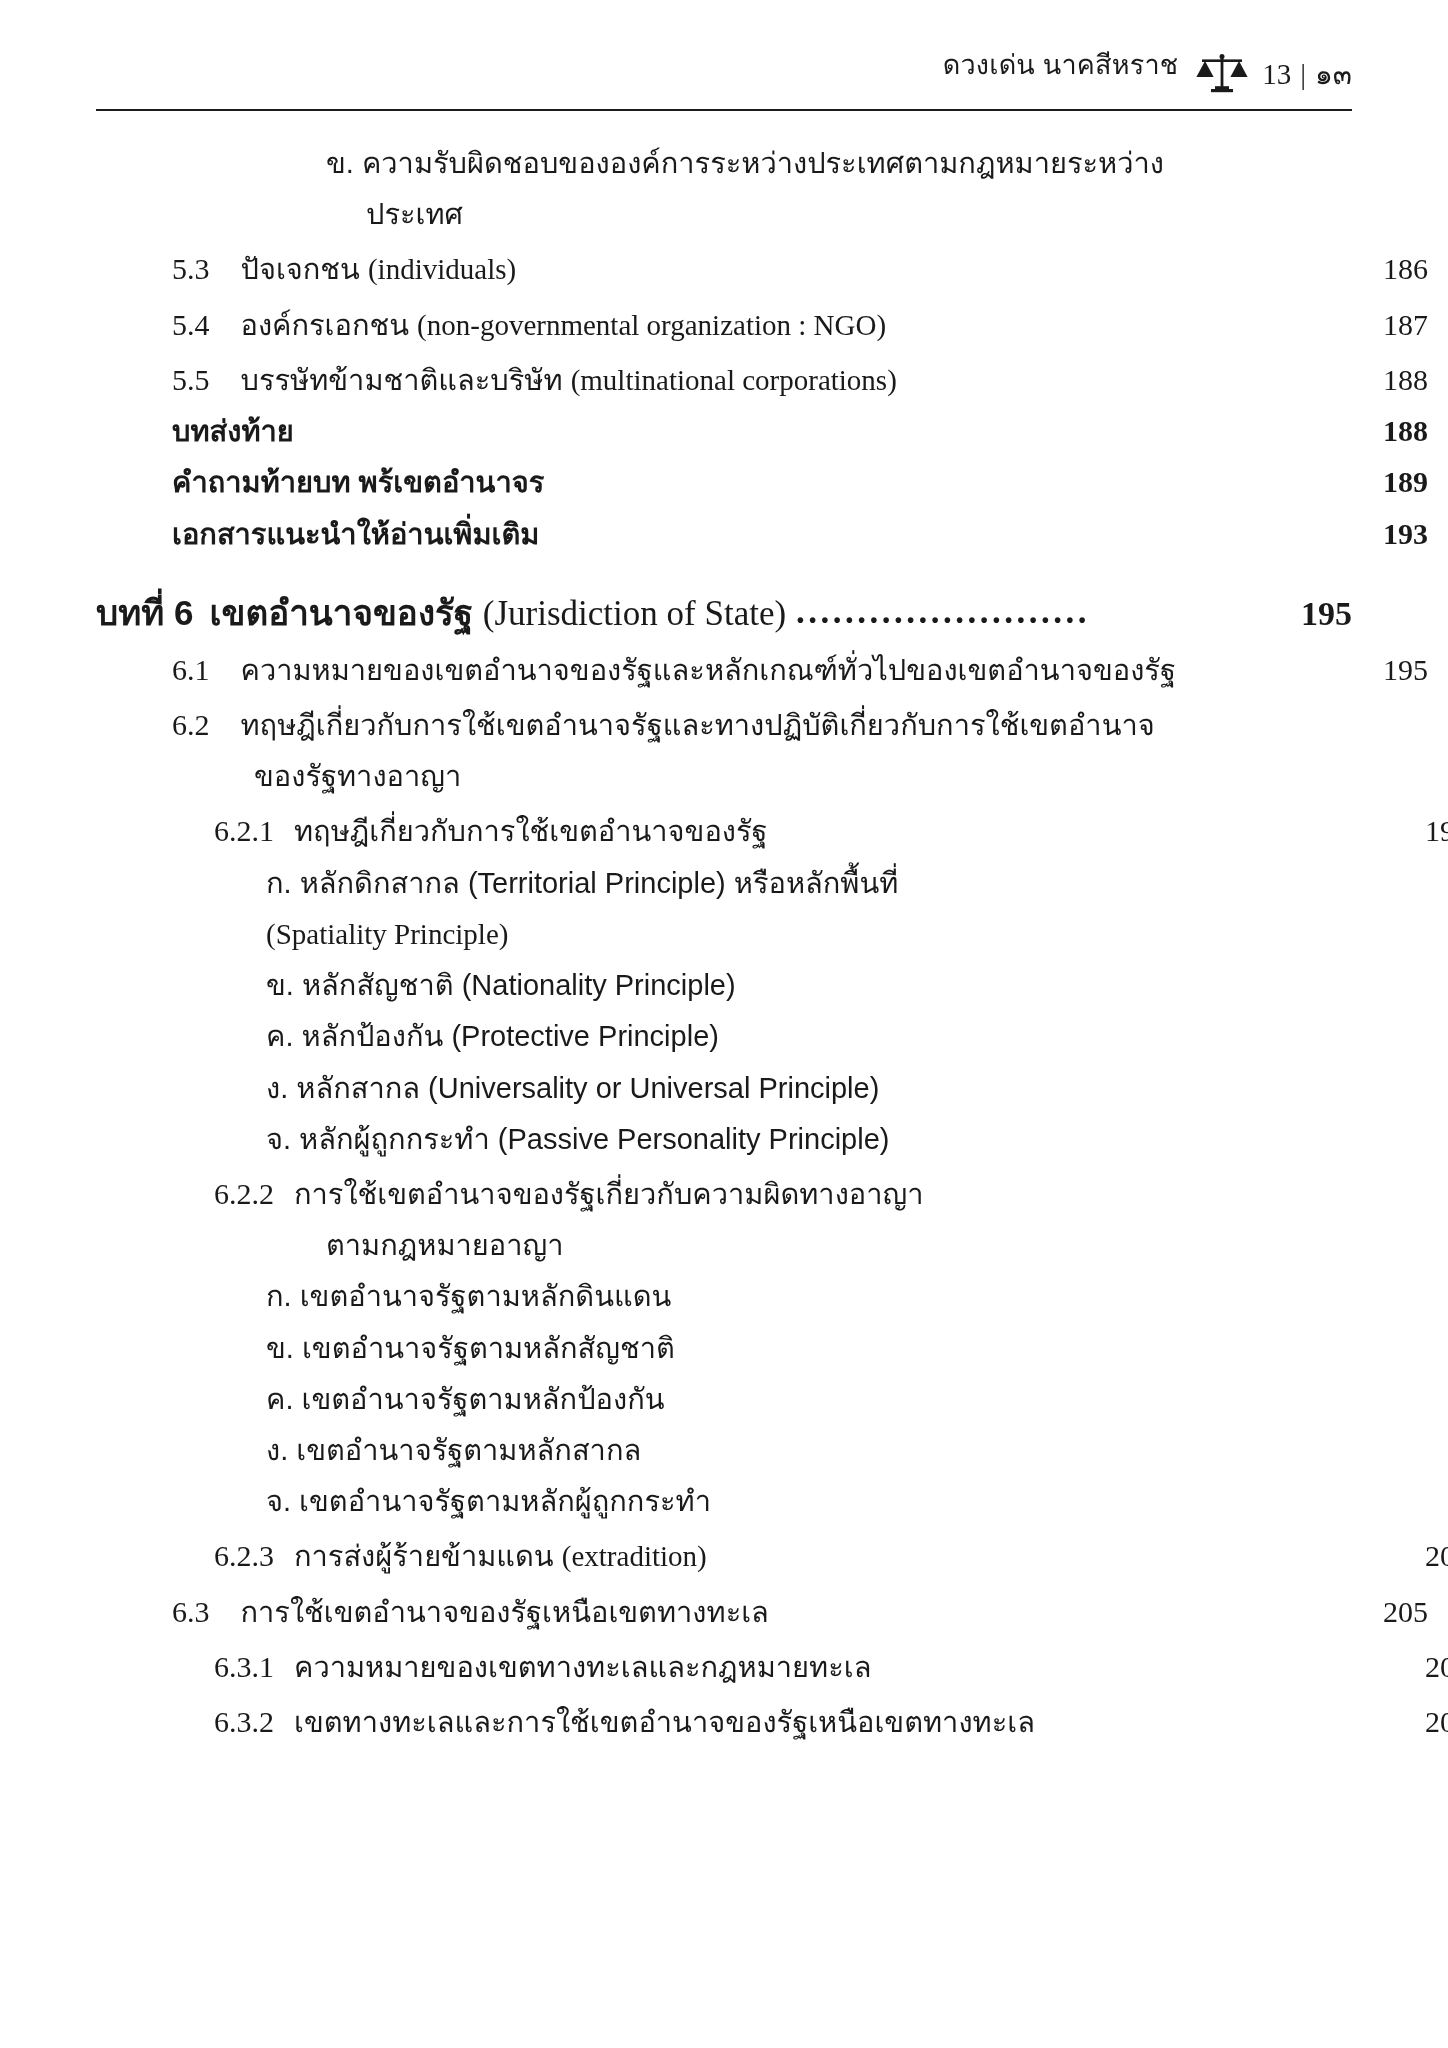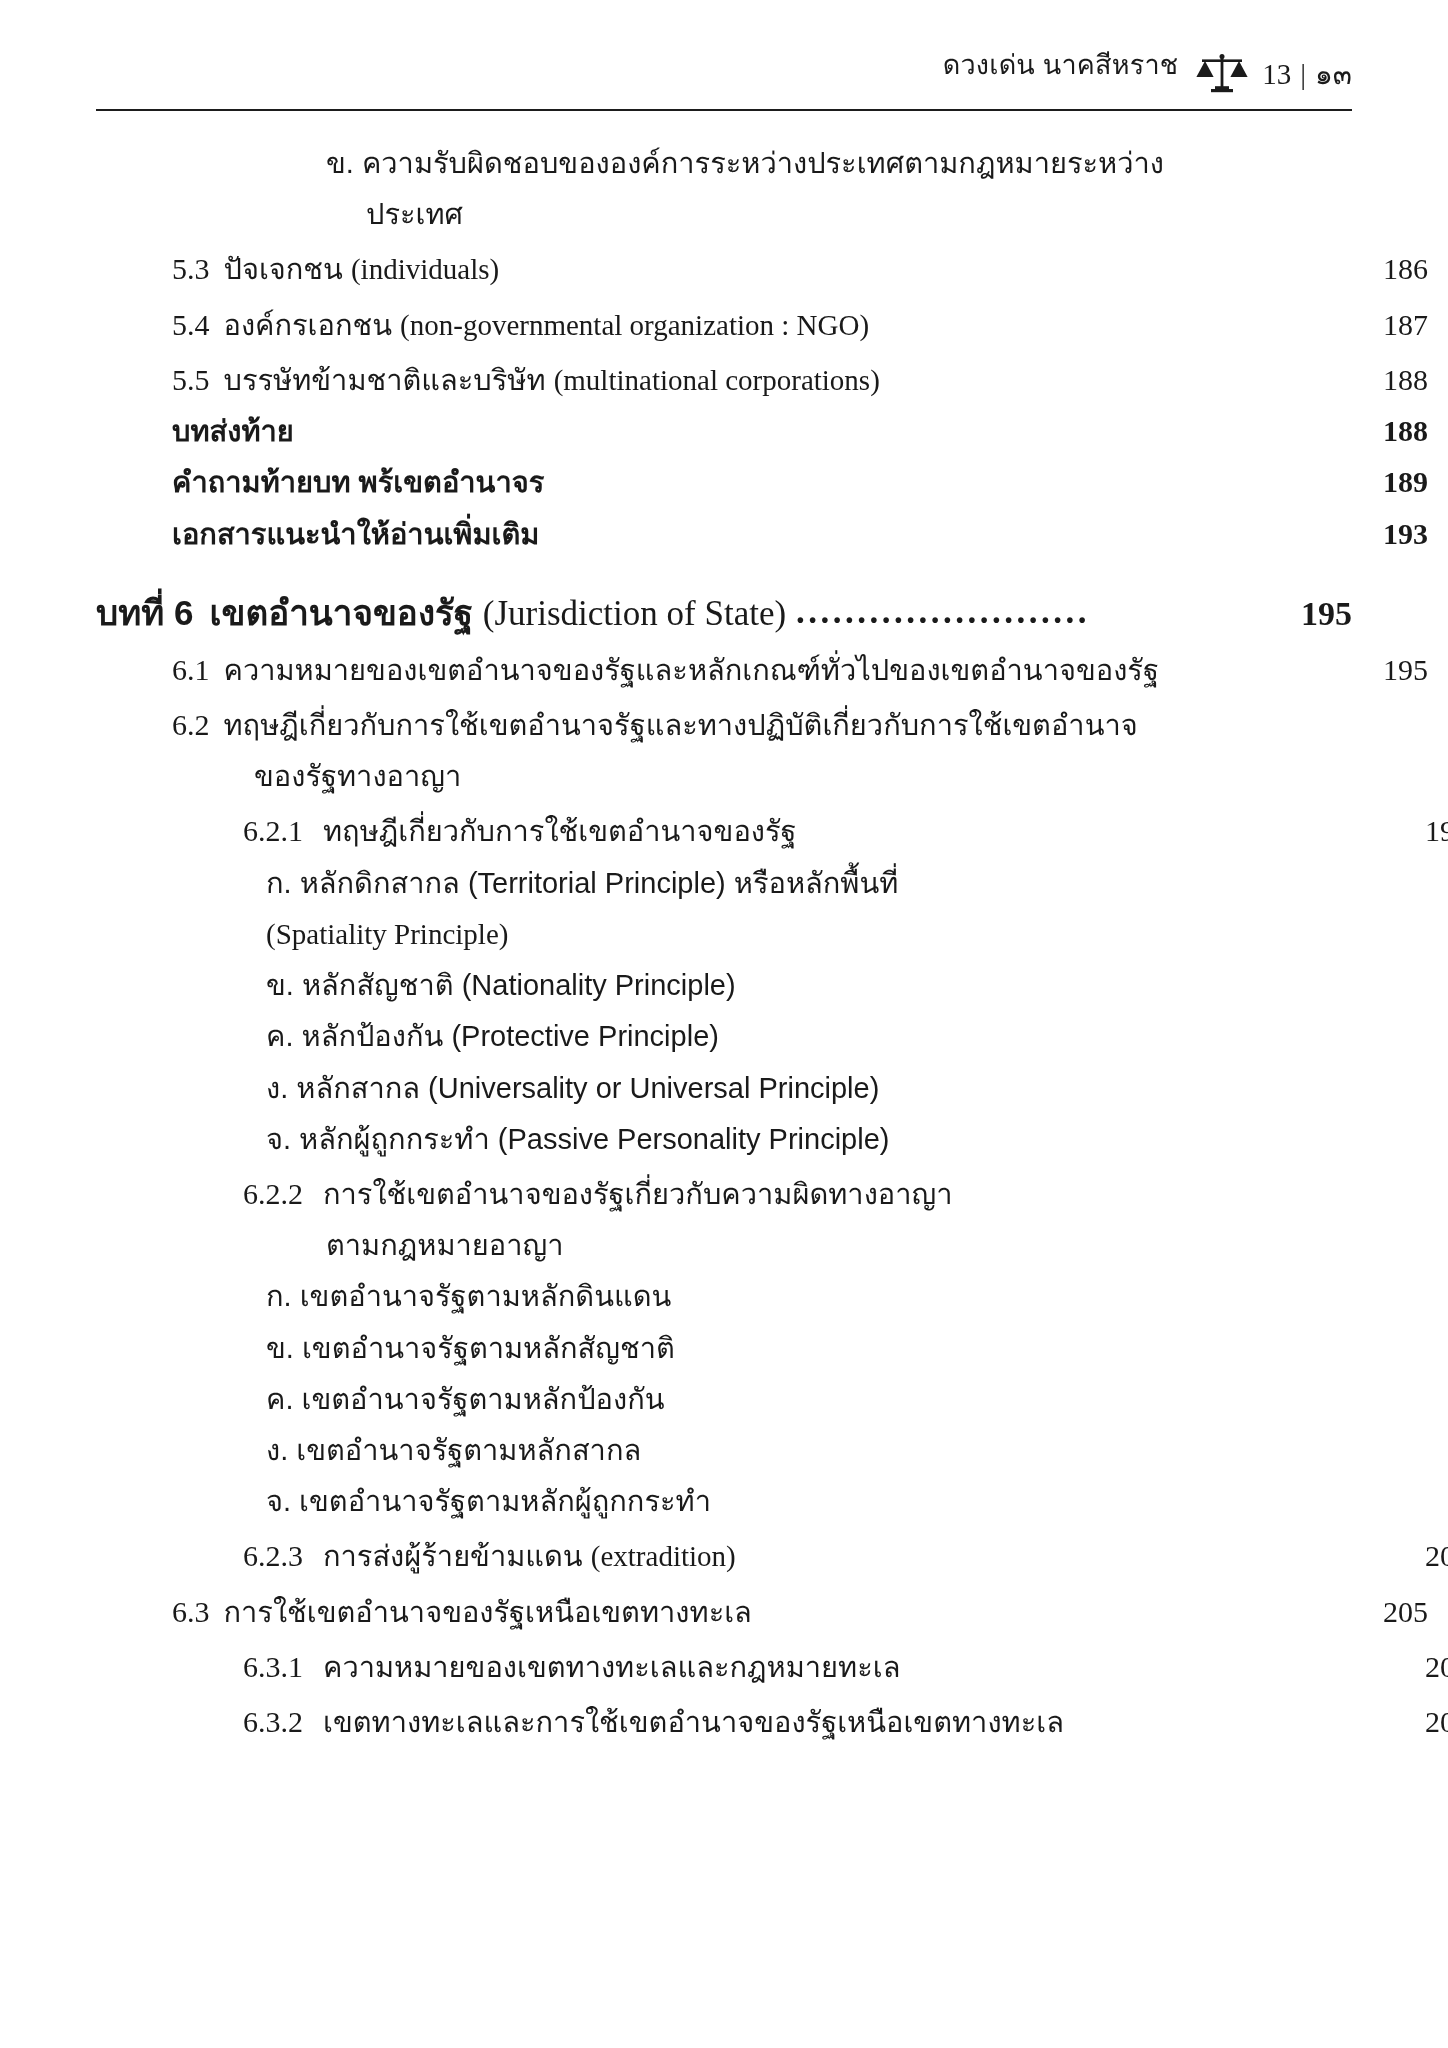--- a/index.html
+++ b/index.html
@@ -123,7 +123,7 @@
   .lvl-cont-2 { padding-left: 230px; }
   .lvl-cont-3 { padding-left: 270px; }
 
-  .num-gap-sm { margin-right: 14px; }
+  .num-gap-sm { margin-right: 31px; }
   .num-gap-md { margin-right: 20px; margin-left: 29px; }
 
   

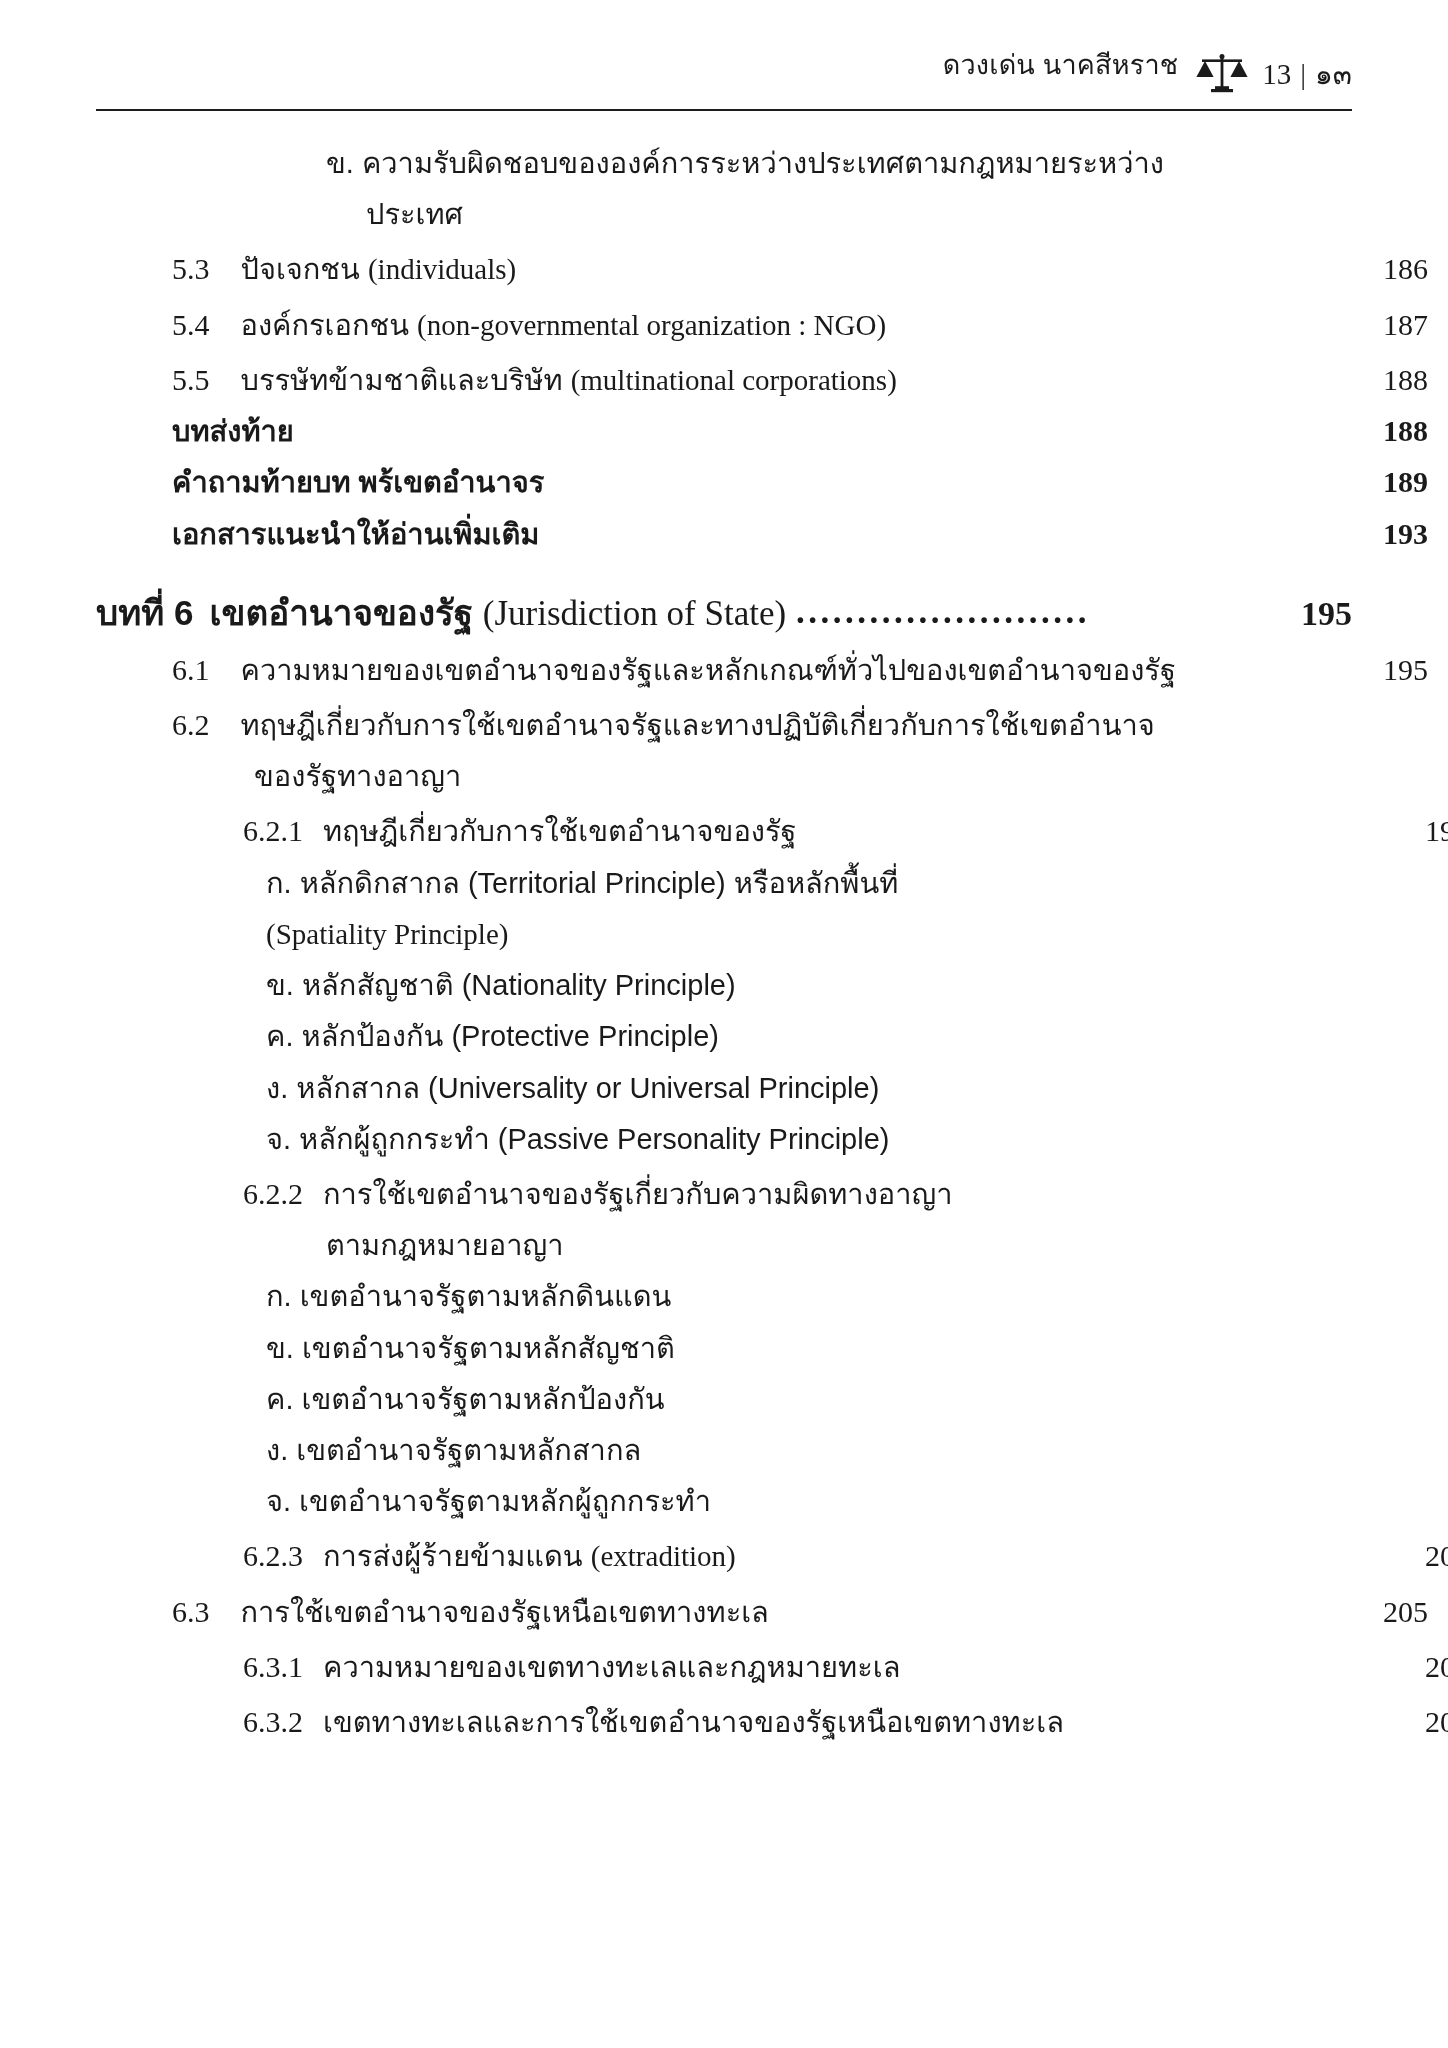--- a/index.html
+++ b/index.html
@@ -124,7 +124,7 @@
   .lvl-cont-3 { padding-left: 270px; }
 
   .num-gap-sm { margin-right: 31px; }
-  .num-gap-md { margin-right: 20px; margin-left: 29px; }
+  .num-gap-md { margin-right: 20px; }
 
   
   .bold .label,

